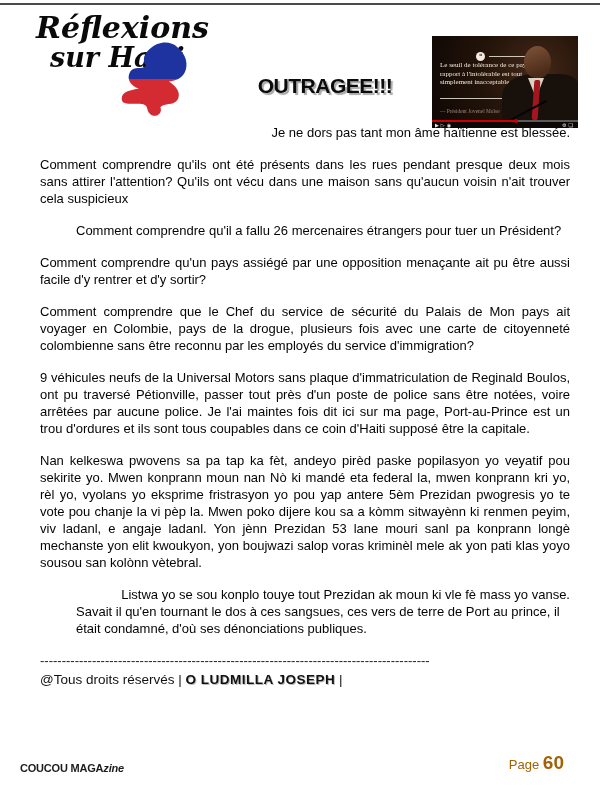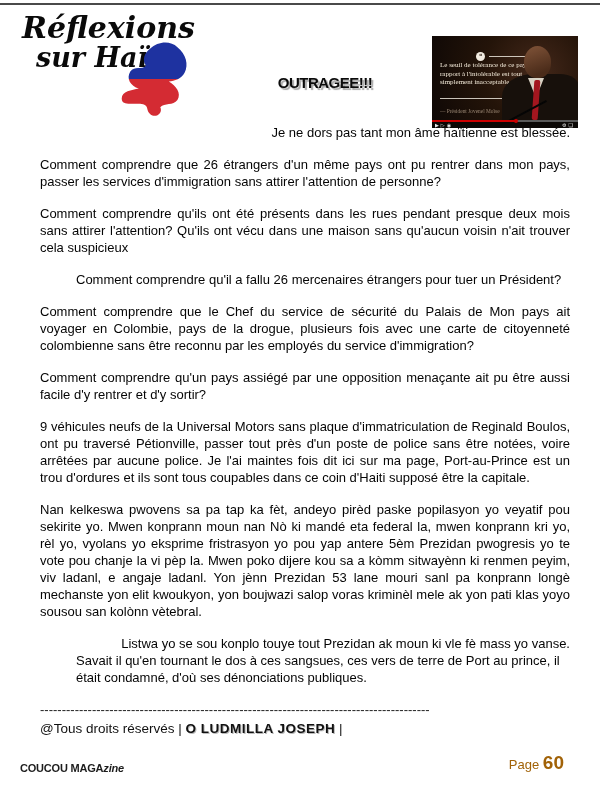--- a/index.html
+++ b/index.html
@@ -13,7 +13,7 @@
 
   
   .header{position:relative;height:118px;}
-  .logo{position:absolute;left:22px;top:12px;width:240px;font-family:"DejaVu Serif",serif;
+  .logo{position:absolute;left:36px;top:12px;width:240px;font-family:"DejaVu Serif",serif;
         font-style:italic;font-weight:bold;color:#0a0a0a;line-height:1.05;}
   .logo .l1{font-size:30px;}
   .logo .l2{font-size:27px;padding-left:14px;}

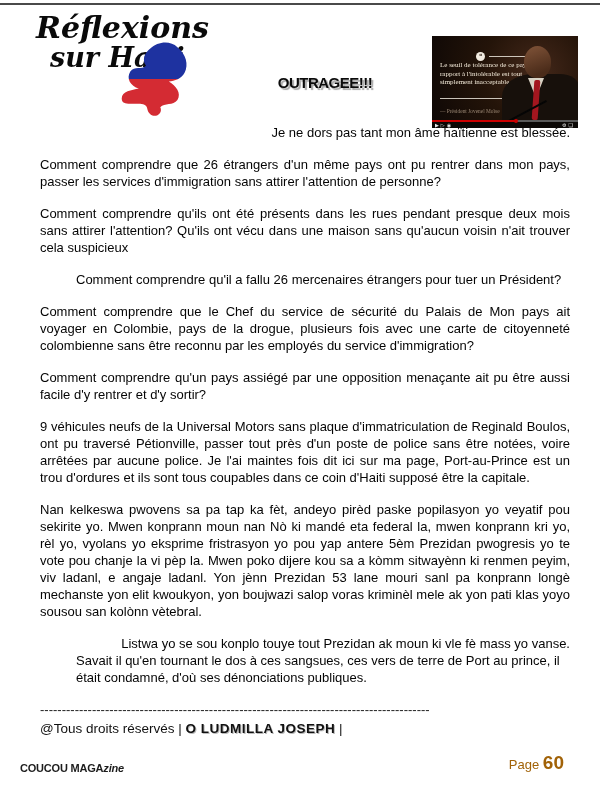--- a/index.html
+++ b/index.html
@@ -20,7 +20,7 @@
   .haiti-map{position:absolute;left:120px;top:40px;width:72px;height:80px;}
 
   .headline{position:absolute;left:240px;top:74px;width:170px;text-align:center;
-    font-size:15px;font-weight:bold;letter-spacing:-0.5px;color:#0b0b0b;
+    font-size:21px;font-weight:bold;letter-spacing:-0.5px;color:#0b0b0b;
     text-shadow:2px 2px 1px #a8a8a8;}
 
   

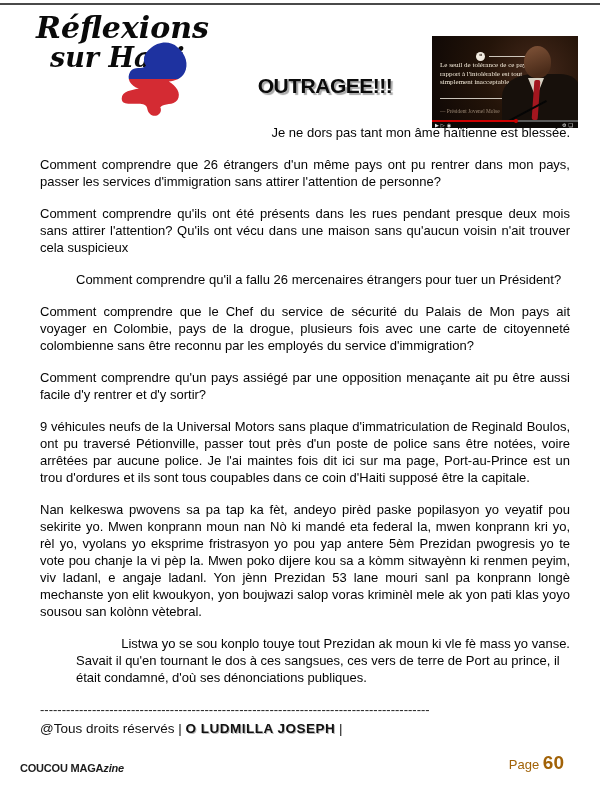--- a/index.html
+++ b/index.html
@@ -127,7 +127,6 @@
 
   <div class="body-text">
     <p class="first">Je ne dors pas tant mon âme haïtienne est blessée.</p>
-    <p>Comment comprendre que 26 étrangers d'un même pays  ont pu rentrer dans mon pays, passer les services d'immigration sans attirer l'attention de personne?</p>
     <p>Comment comprendre qu'ils ont été présents dans les rues pendant presque deux mois sans attirer l'attention? Qu'ils ont vécu dans une maison sans qu'aucun voisin n'ait trouver cela suspicieux</p>
     <p class="left">Comment comprendre qu'il a fallu 26 mercenaires étrangers pour tuer un Président?</p>
     <p>Comment comprendre que le Chef du service de sécurité du Palais de Mon pays ait voyager en Colombie, pays de la drogue, plusieurs fois avec une carte de citoyenneté colombienne sans être reconnu par les employés du service d'immigration?</p>

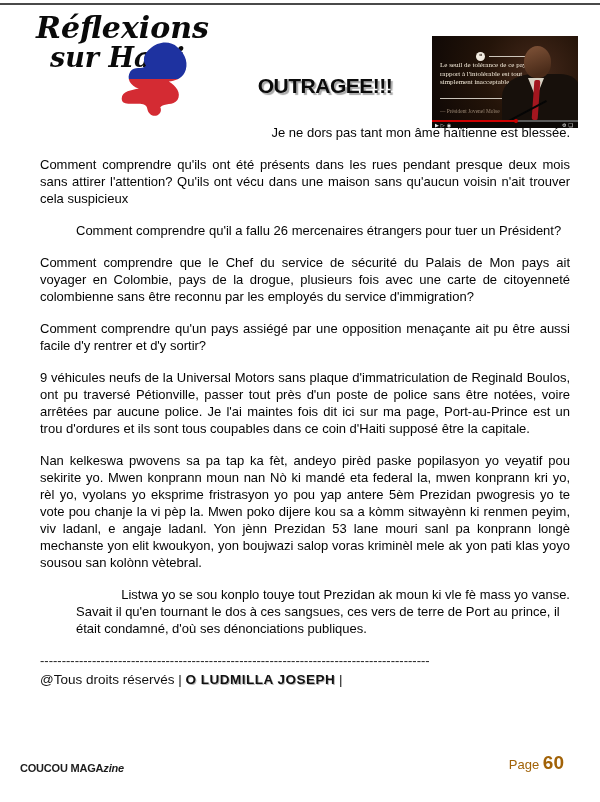--- a/index.html
+++ b/index.html
@@ -129,8 +129,8 @@
     <p class="first">Je ne dors pas tant mon âme haïtienne est blessée.</p>
     <p>Comment comprendre qu'ils ont été présents dans les rues pendant presque deux mois sans attirer l'attention? Qu'ils ont vécu dans une maison sans qu'aucun voisin n'ait trouver cela suspicieux</p>
     <p class="left">Comment comprendre qu'il a fallu 26 mercenaires étrangers pour tuer un Président?</p>
+    <p>Comment comprendre qu'un pays assiégé par une opposition menaçante ait pu être aussi facile d'y rentrer et d'y sortir?</p>
     <p>Comment comprendre que le Chef du service de sécurité du Palais de Mon pays ait voyager en Colombie, pays de la drogue, plusieurs fois avec une carte de citoyenneté colombienne sans être reconnu par les employés du service d'immigration?</p>
-    <p>Comment comprendre qu'un pays assiégé par une opposition menaçante ait pu être aussi facile d'y rentrer et d'y sortir?</p>
     <p>9 véhicules neufs de la Universal Motors sans plaque d'immatriculation de Reginald Boulos, ont pu traversé Pétionville, passer tout près d'un poste de police sans être notées, voire arrêtées par aucune police. Je l'ai maintes fois dit ici sur ma page, Port-au-Prince est un trou d'ordures et ils sont tous coupables dans ce coin d'Haiti supposé être la capitale.</p>
     <p>Nan kelkeswa pwovens sa pa tap ka fèt, andeyo pirèd paske popilasyon yo veyatif pou sekirite yo. Mwen konprann moun nan Nò ki mandé eta federal la, mwen konprann kri yo, rèl yo, vyolans yo eksprime fristrasyon yo pou yap antere 5èm Prezidan pwogresis yo te vote pou chanje la vi pèp la. Mwen poko dijere kou sa a kòmm sitwayènn ki renmen peyim, viv ladanl, e angaje ladanl. Yon jènn Prezidan 53 lane mouri sanl pa konprann longè mechanste yon elit kwoukyon, yon boujwazi salop voras kriminèl mele ak yon pati klas yoyo sousou san kolònn vètebral.</p>
     <p class="no-gap">Listwa yo se sou konplo  touye tout Prezidan ak moun ki vle fè mass yo vanse.</p>

